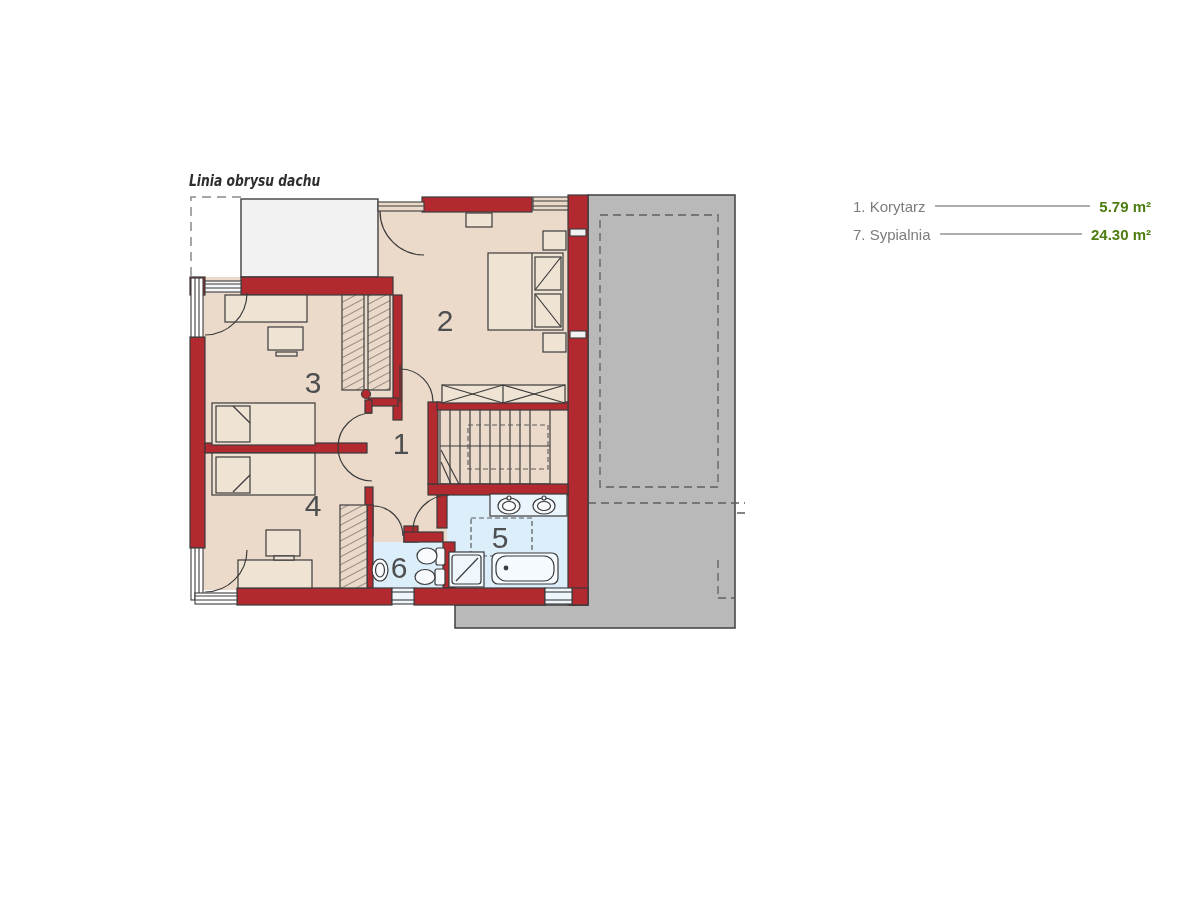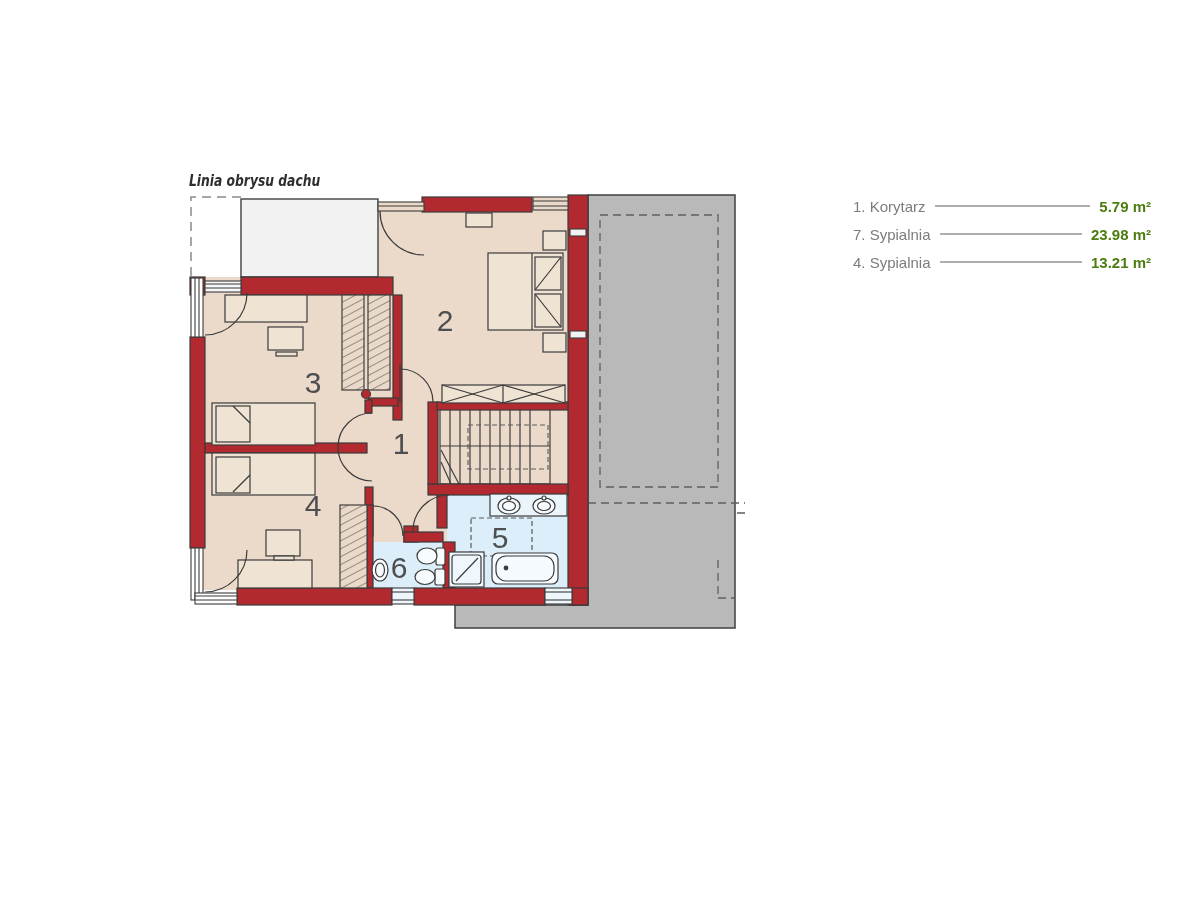--- a/index.html
+++ b/index.html
@@ -268,7 +268,7 @@
   <div class="legend-row">
     <span class="legend-label">7. Sypialnia</span>
     <span class="legend-leader"></span>
-    <span class="legend-value">23.98 m²</span>
+    <span class="legend-value">24.30 m²</span>
   </div>
   <div class="legend-row">
     <span class="legend-label">4. Sypialnia</span>

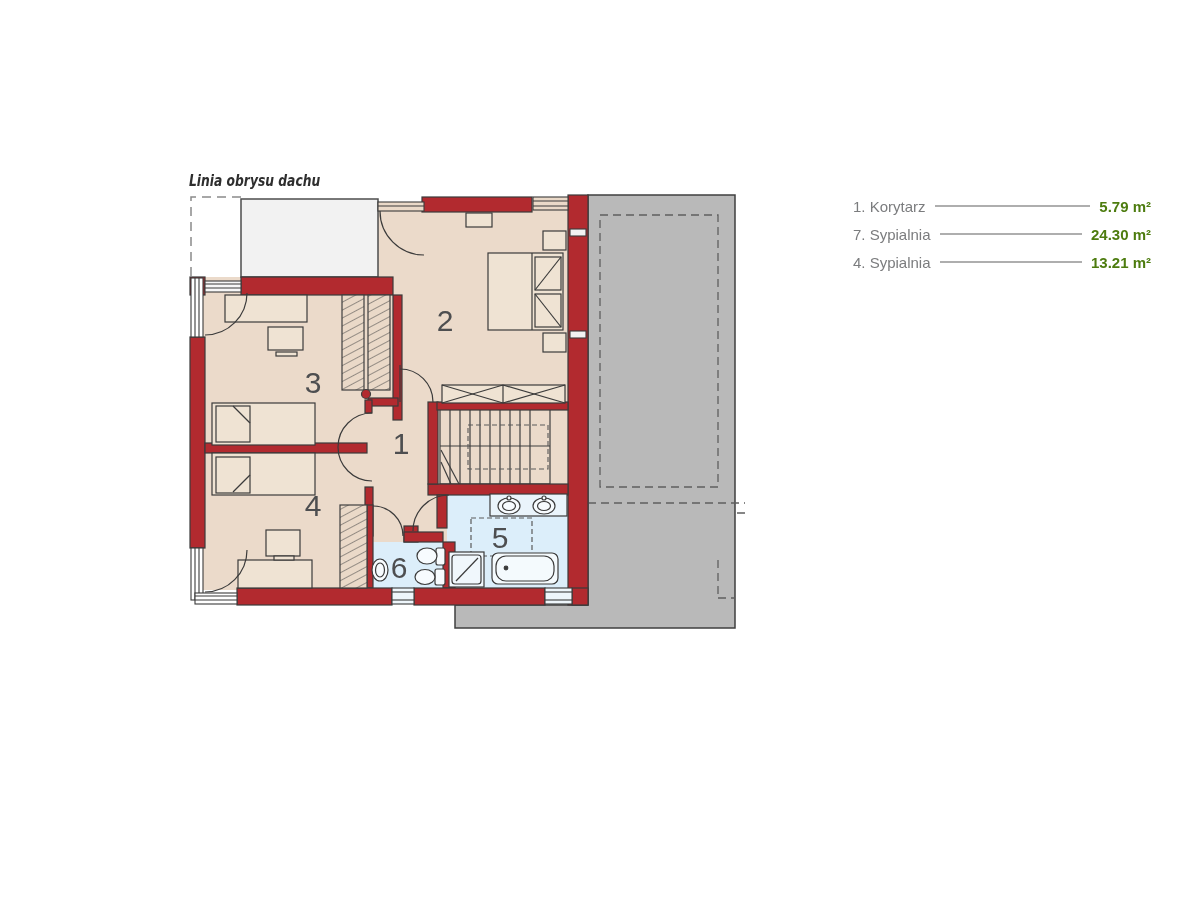--- a/index.html
+++ b/index.html
@@ -270,11 +270,6 @@
     <span class="legend-leader"></span>
     <span class="legend-value">24.30 m²</span>
   </div>
-  <div class="legend-row">
-    <span class="legend-label">4. Sypialnia</span>
-    <span class="legend-leader"></span>
-    <span class="legend-value">13.21 m²</span>
-  </div>
 </div>
 
 </body></html>

